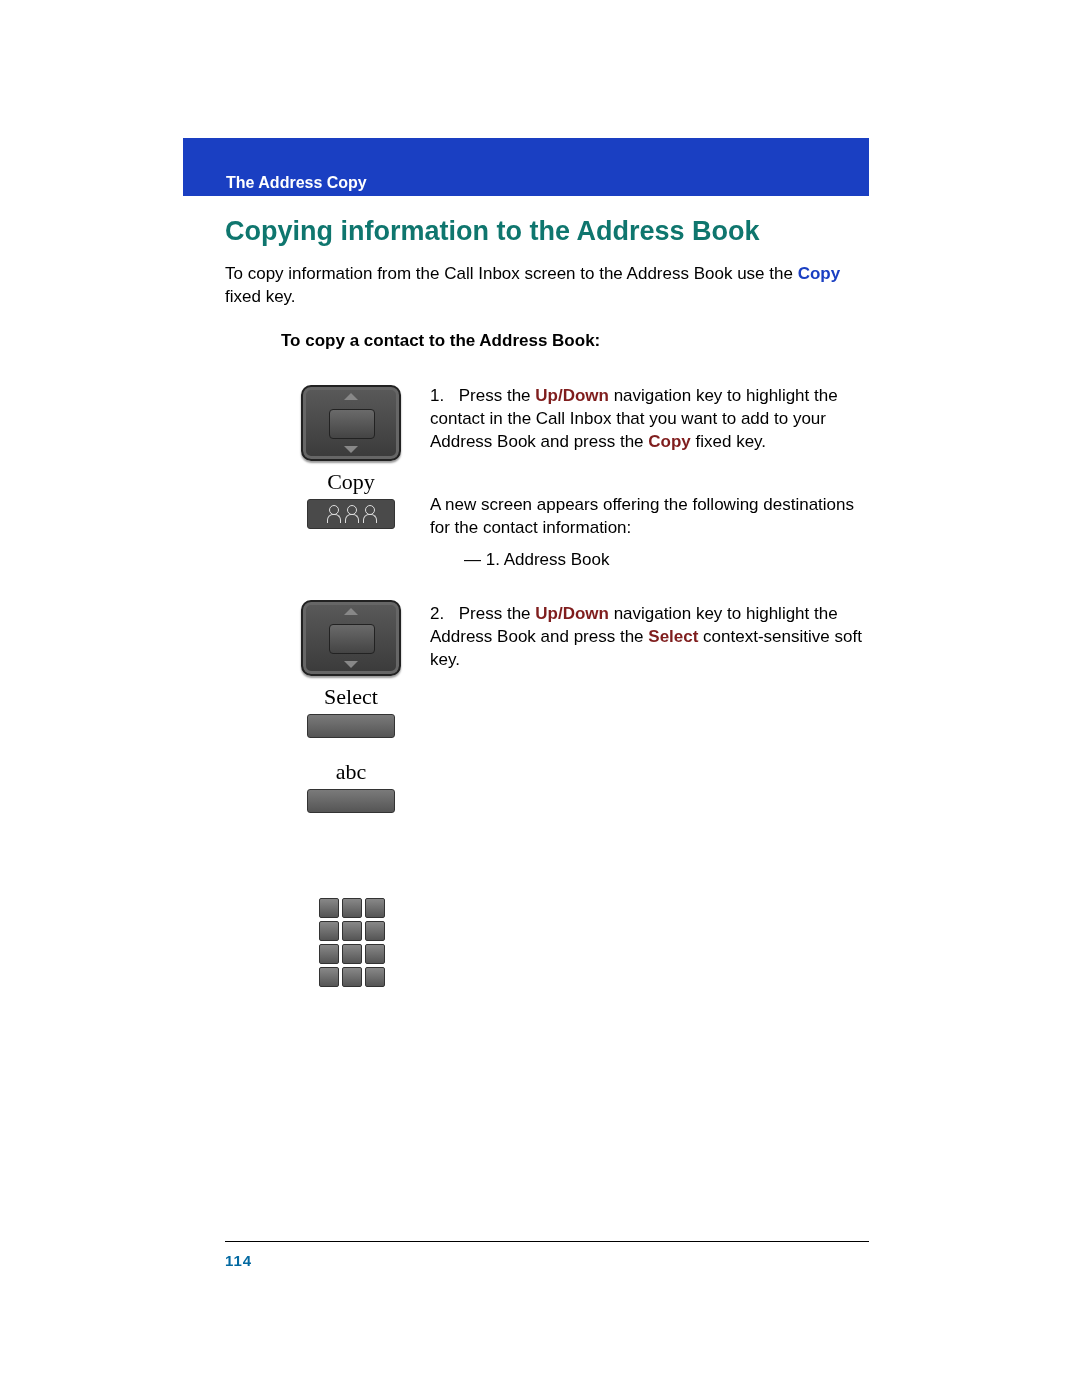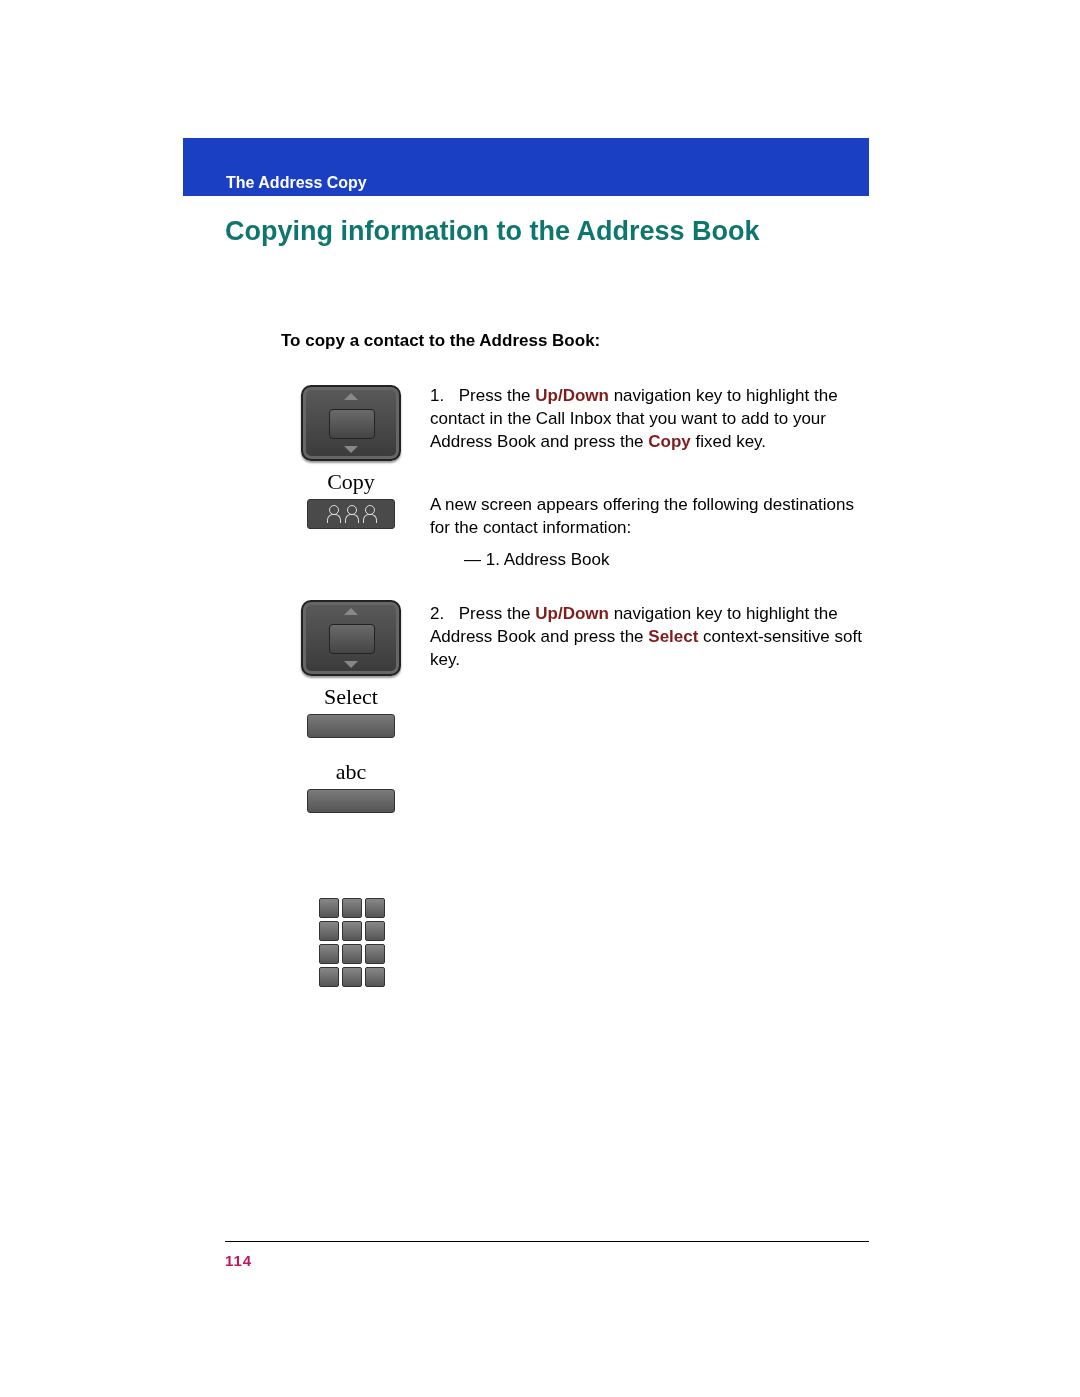--- a/index.html
+++ b/index.html
@@ -182,6 +182,9 @@
 
   <div class="main-title">Copying information to the Address Book</div>
 
+  <div class="intro">
+    <span>To copy information from the Call Inbox screen to the Address Book use the </span><span class="kw">Copy</span><span> fixed key.</span>
+  </div>
 
   <div class="subhead">To copy a contact to the Address Book:</div>
 

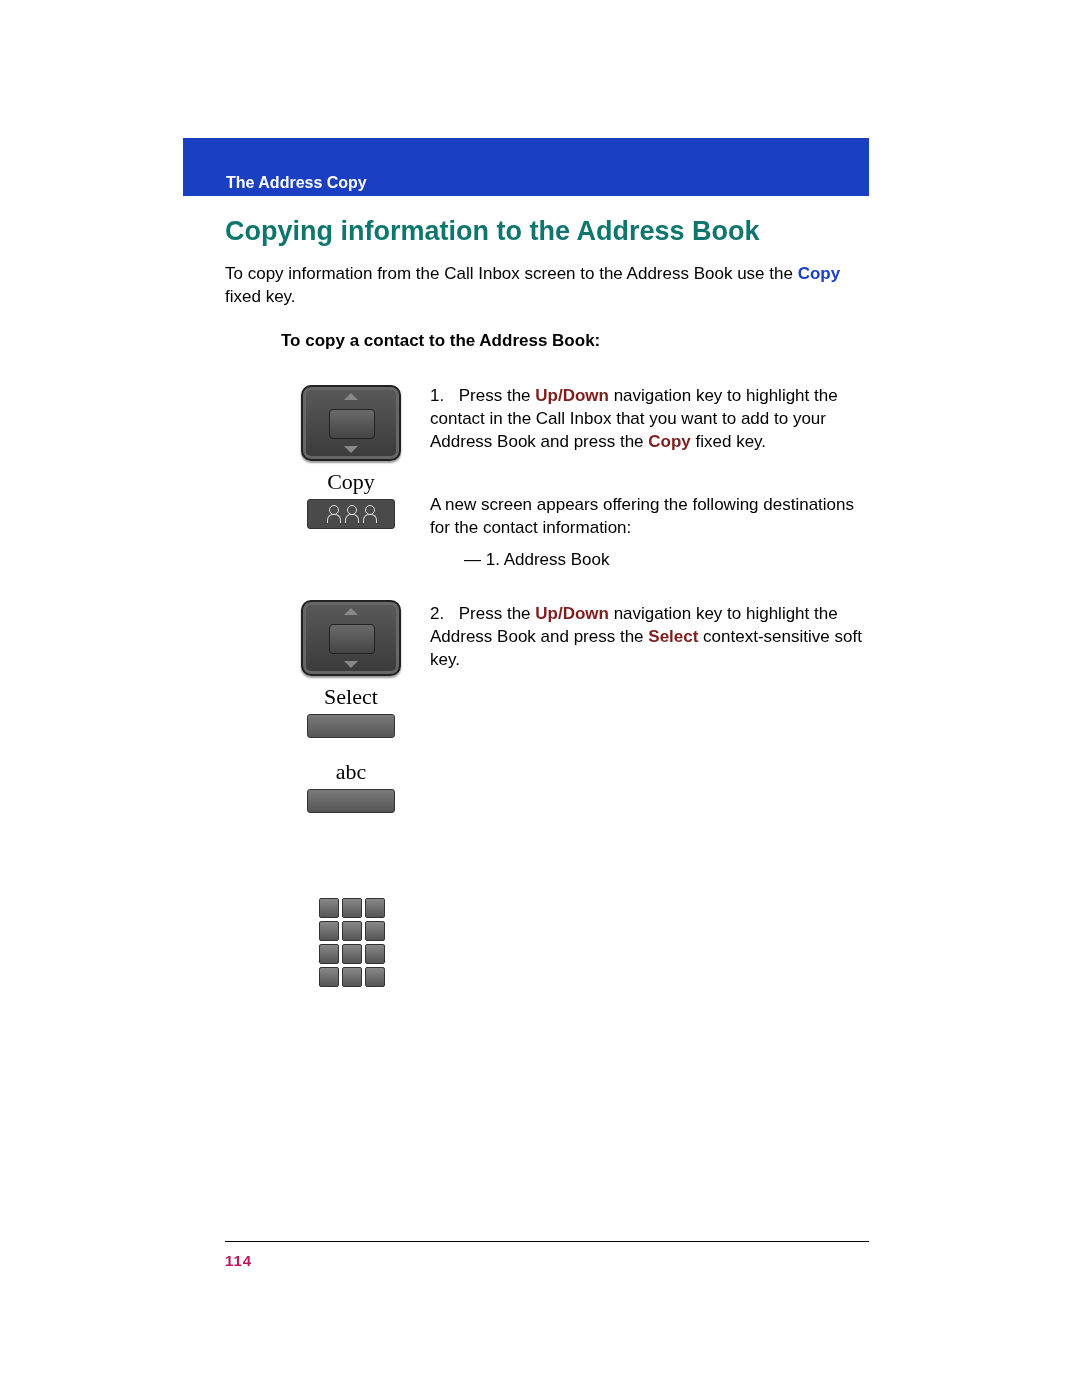--- a/index.html
+++ b/index.html
@@ -161,7 +161,7 @@
     position:absolute;
     left:225px;
     bottom:128px;
-    color:#be185d;
+    color:#0369a1;
     font-weight:bold;
     font-size:15px;
     letter-spacing:1px;

